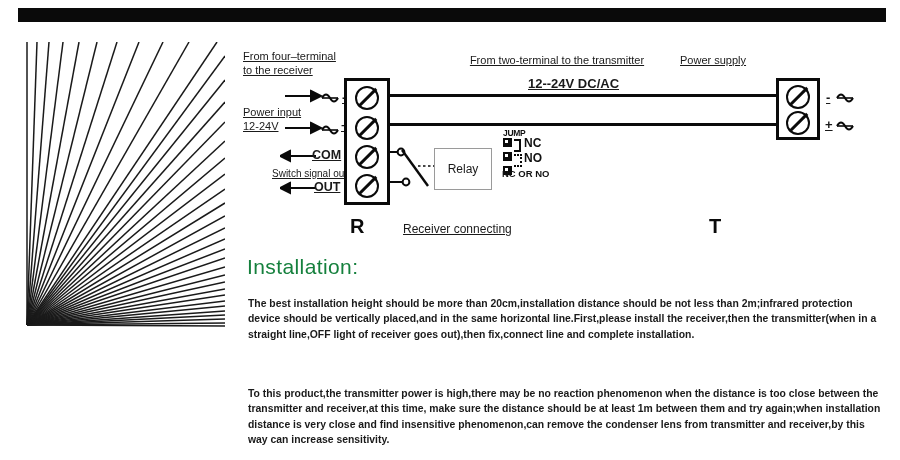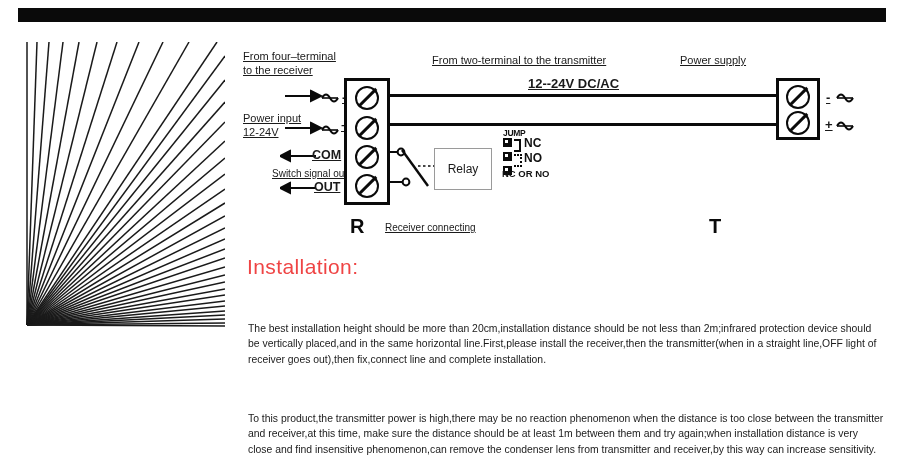--- a/index.html
+++ b/index.html
@@ -239,7 +239,7 @@
   <div class="dlabel" style="left:243px; top:50px; width:130px;">From four–terminal
 to the receiver</div>
 
-  <div class="dlabel" style="left:432px; top:54px; width:250px;">From two-terminal to the transmitter</div>
+  <div class="dlabel" style="left:432px; top:54px; width:250px;text-align:center;">From two-terminal to the transmitter</div>
 
   <div class="dlabel" style="left:680px; top:54px; width:110px;">Power supply</div>
 

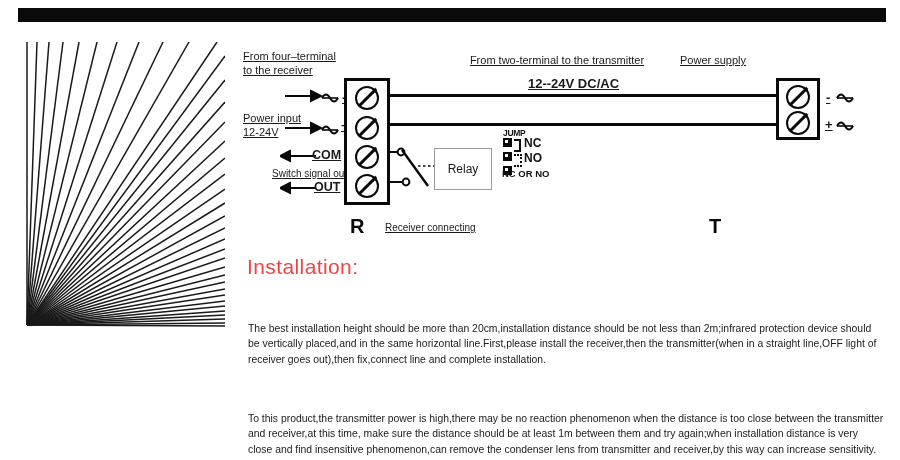--- a/index.html
+++ b/index.html
@@ -245,7 +245,7 @@
 
   <div class="dlabel bold" style="left:528px; top:76px; font-size:13px;">12--24V DC/AC</div>
 
-  <div class="dlabel" style="left:243px; top:112px; width:70px;">Power input
+  <div class="dlabel" style="left:243px; top:106px; width:70px;">Power input
 12-24V</div>
 
   <div class="dlabel" style="left:244px; top:168px; width:95px; font-size:10px;margin-left:28px;">Switch signal output</div>

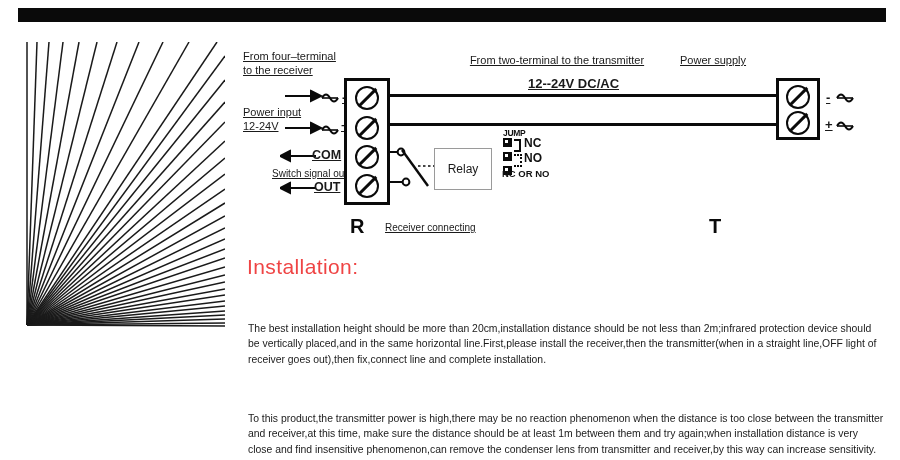--- a/index.html
+++ b/index.html
@@ -347,7 +347,7 @@
   </svg>
 
   <div class="bigletter" style="left:350px; top:215px;">R</div>
-  <div class="dlabel" style="left:385px; top:222px; font-size:10px;">Receiver connecting</div>
+  <div class="dlabel" style="left:403px; top:222px; font-size:12px;">Receiver connecting</div>
 
   <div class="bigletter" style="left:709px; top:215px;">T</div>
 

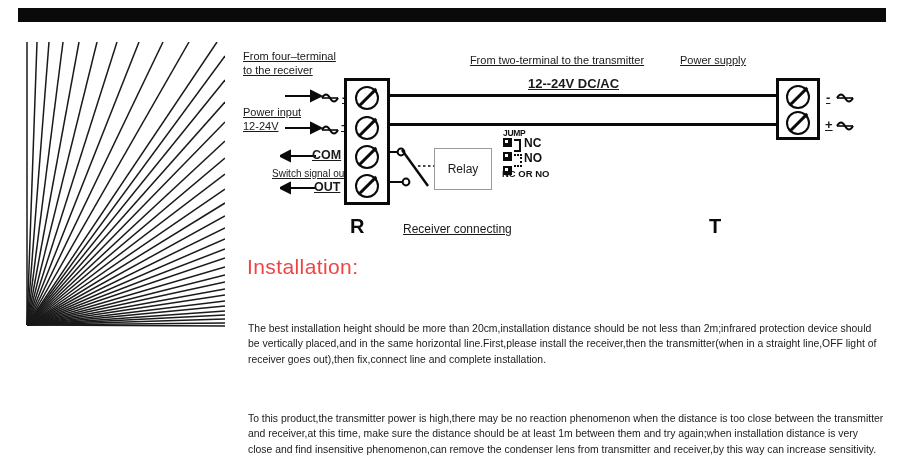--- a/index.html
+++ b/index.html
@@ -164,7 +164,7 @@
   .section-heading {
     position: absolute;
     font-size: 21px;
-    color: #ef4444;
+    color: #15803d;
     letter-spacing: 0.4px;
   }
   .body-copy {

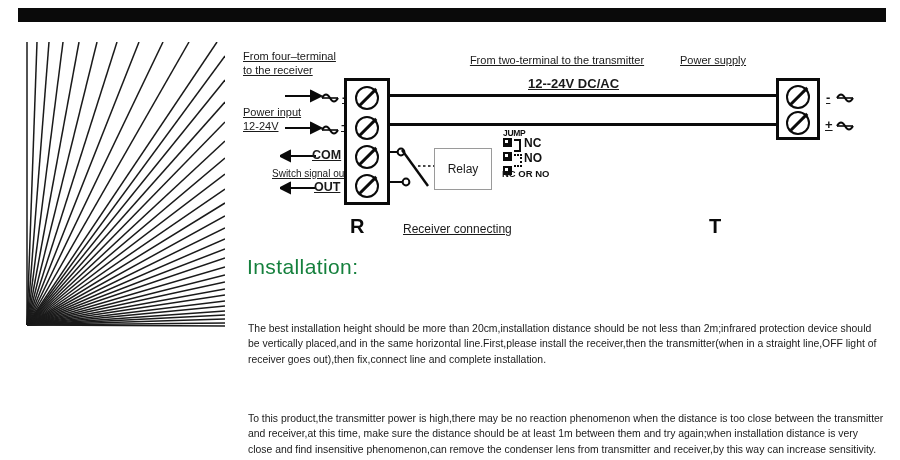--- a/index.html
+++ b/index.html
@@ -170,11 +170,10 @@
   .body-copy {
     position: absolute;
     font-size: 10.4px;
-    font-weight: normal;
+    font-weight: bold;
     line-height: 1.47;
     color: #1a1a1a;
     text-align: left;
-    margin-top: 25px;
   }
 
   .bigletter {

